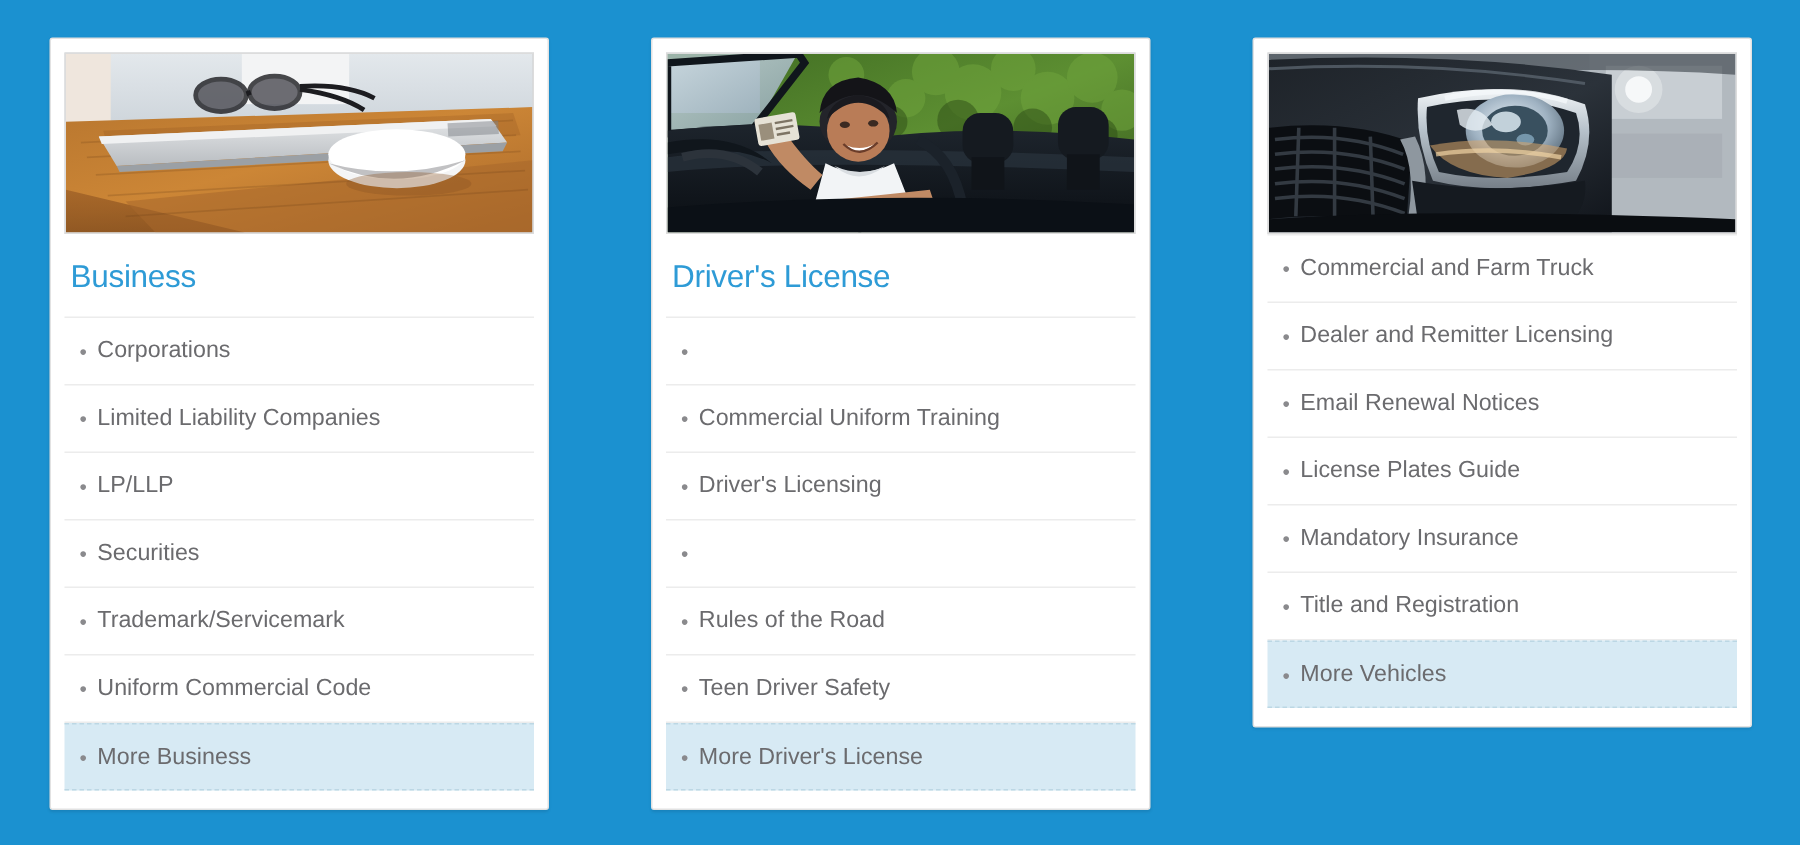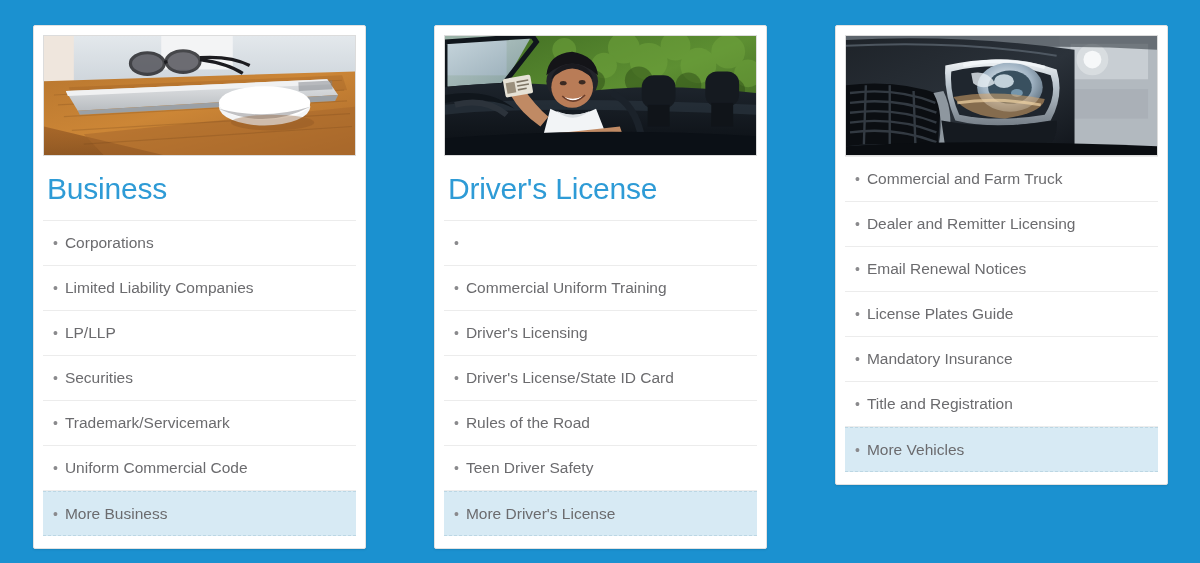--- a/index.html
+++ b/index.html
@@ -51,7 +51,7 @@
 
   .card-title {
     color: #2e9bd6;
-    font-size: 30px;
+    font-size: 21px;
     font-weight: 400;
     line-height: 1;
     letter-spacing: -0.2px;

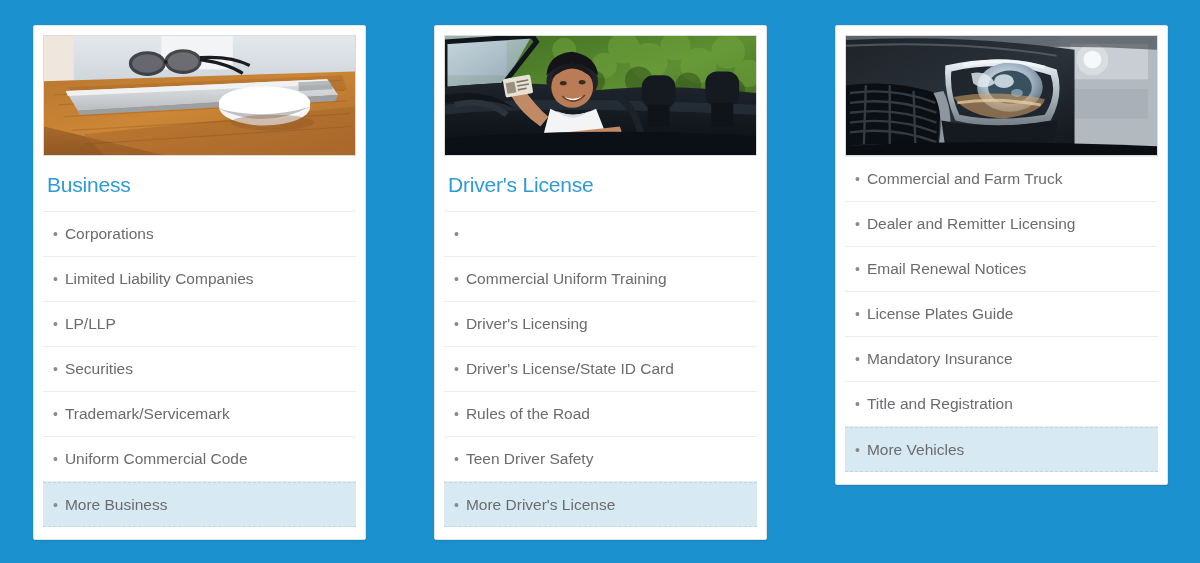--- a/index.html
+++ b/index.html
@@ -278,7 +278,6 @@
         </li>
       <li>
           <span class="bullet">•</span>
-          <span>Driver's License/State ID Card</span>
         </li>
       <li>
           <span class="bullet">•</span>

